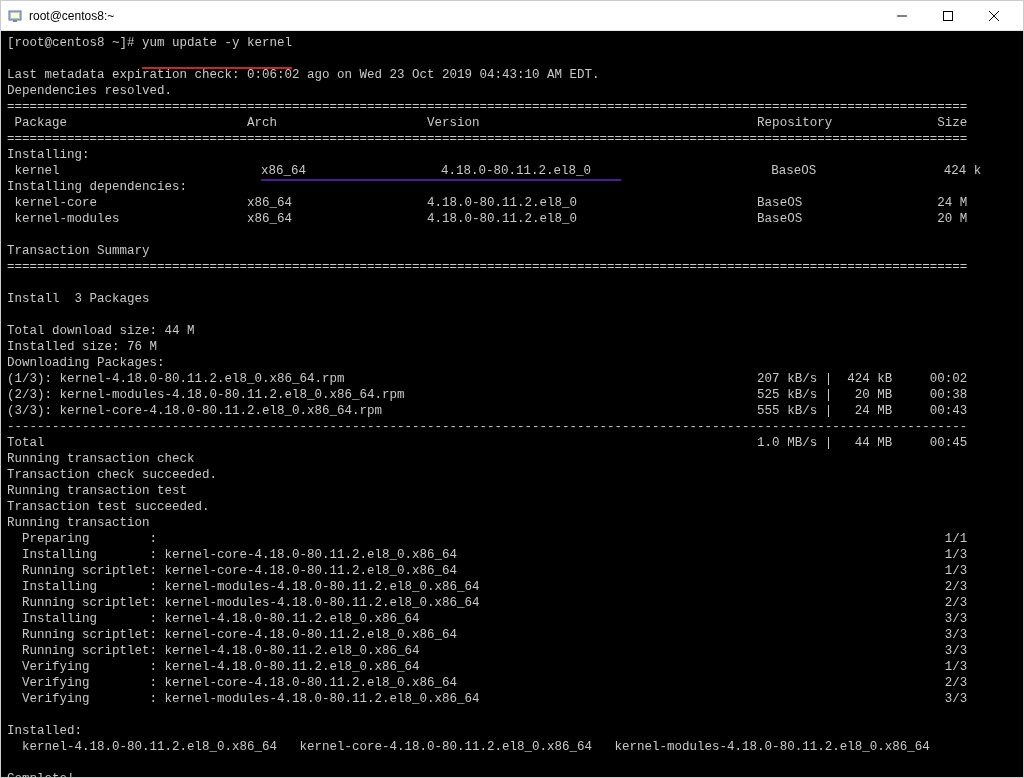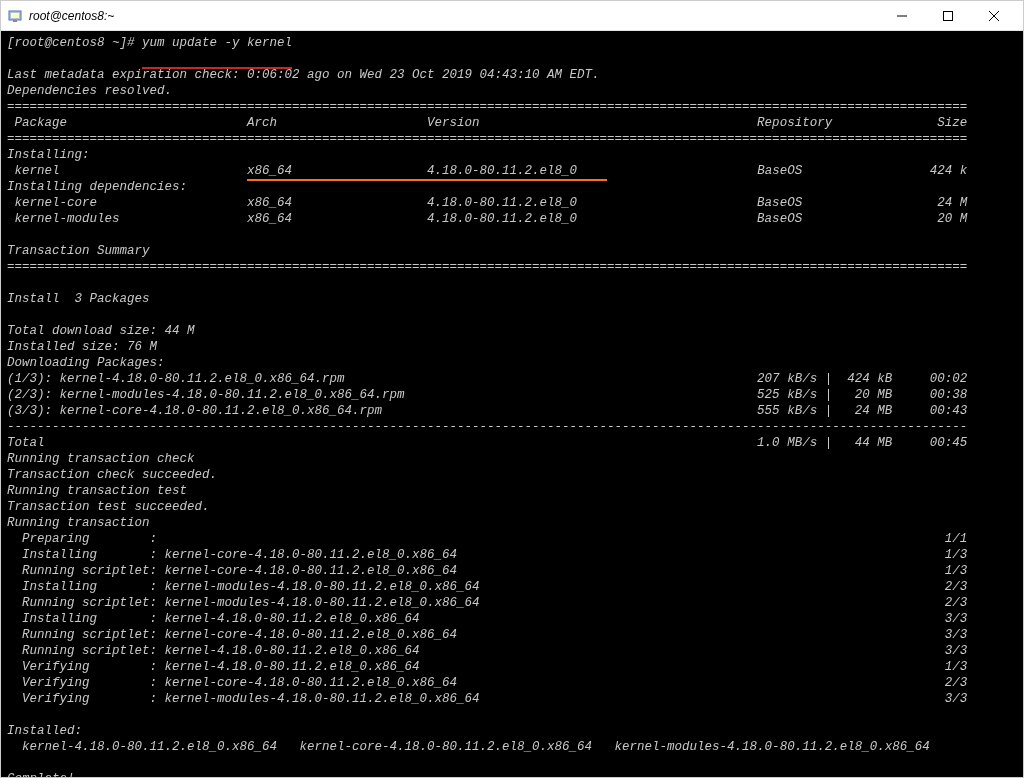--- a/index.html
+++ b/index.html
@@ -17,7 +17,6 @@
     display: flex;
     flex-direction: column;
     border: 1px solid #ccc;
-    font-style: italic;
   }
   .titlebar {
     height: 30px;

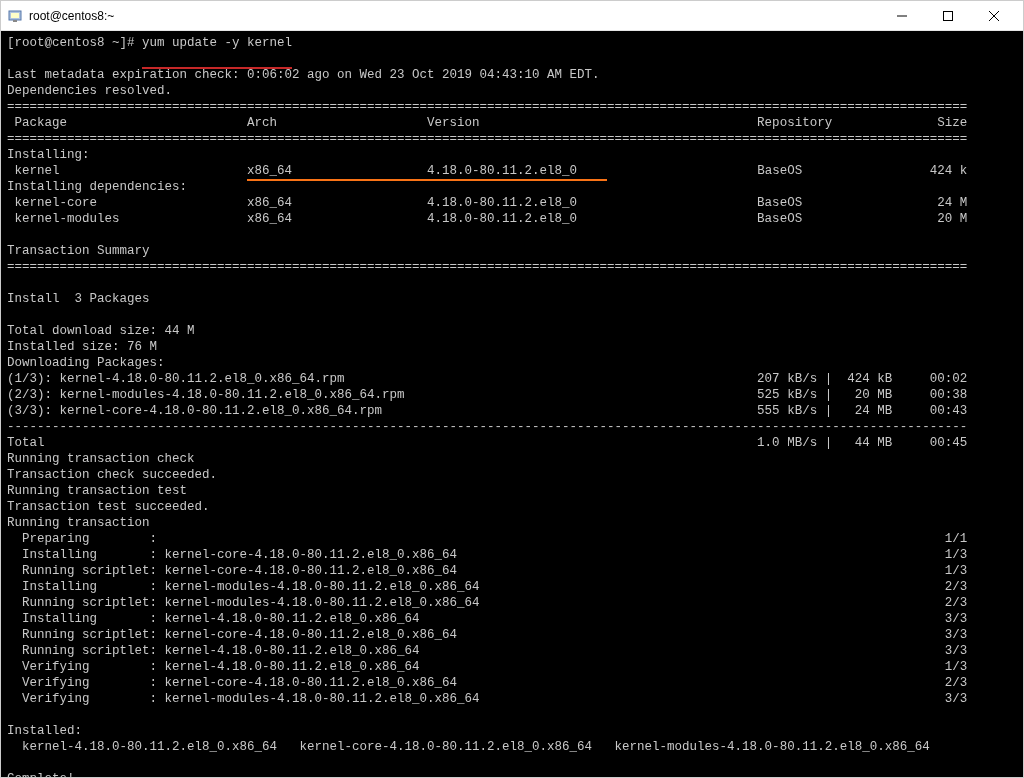--- a/index.html
+++ b/index.html
@@ -60,7 +60,7 @@
   }
   .term-line { white-space: pre; }
   .red-underline { color: #c8c8c8; border-bottom: 2px solid #c62828; padding-bottom: 16px; margin-bottom: -2px; display: inline-block; }
-  .green-underline { border-bottom: 2px solid #f97316; padding-bottom: 0; margin-bottom: -2px; display:inline-block; }
+  .green-underline { border-bottom: 2px solid #4c1d95; padding-bottom: 0; margin-bottom: -2px; display:inline-block;margin-left:14px; }
   .cursor {
     display: inline-block;
     width: 8px;

